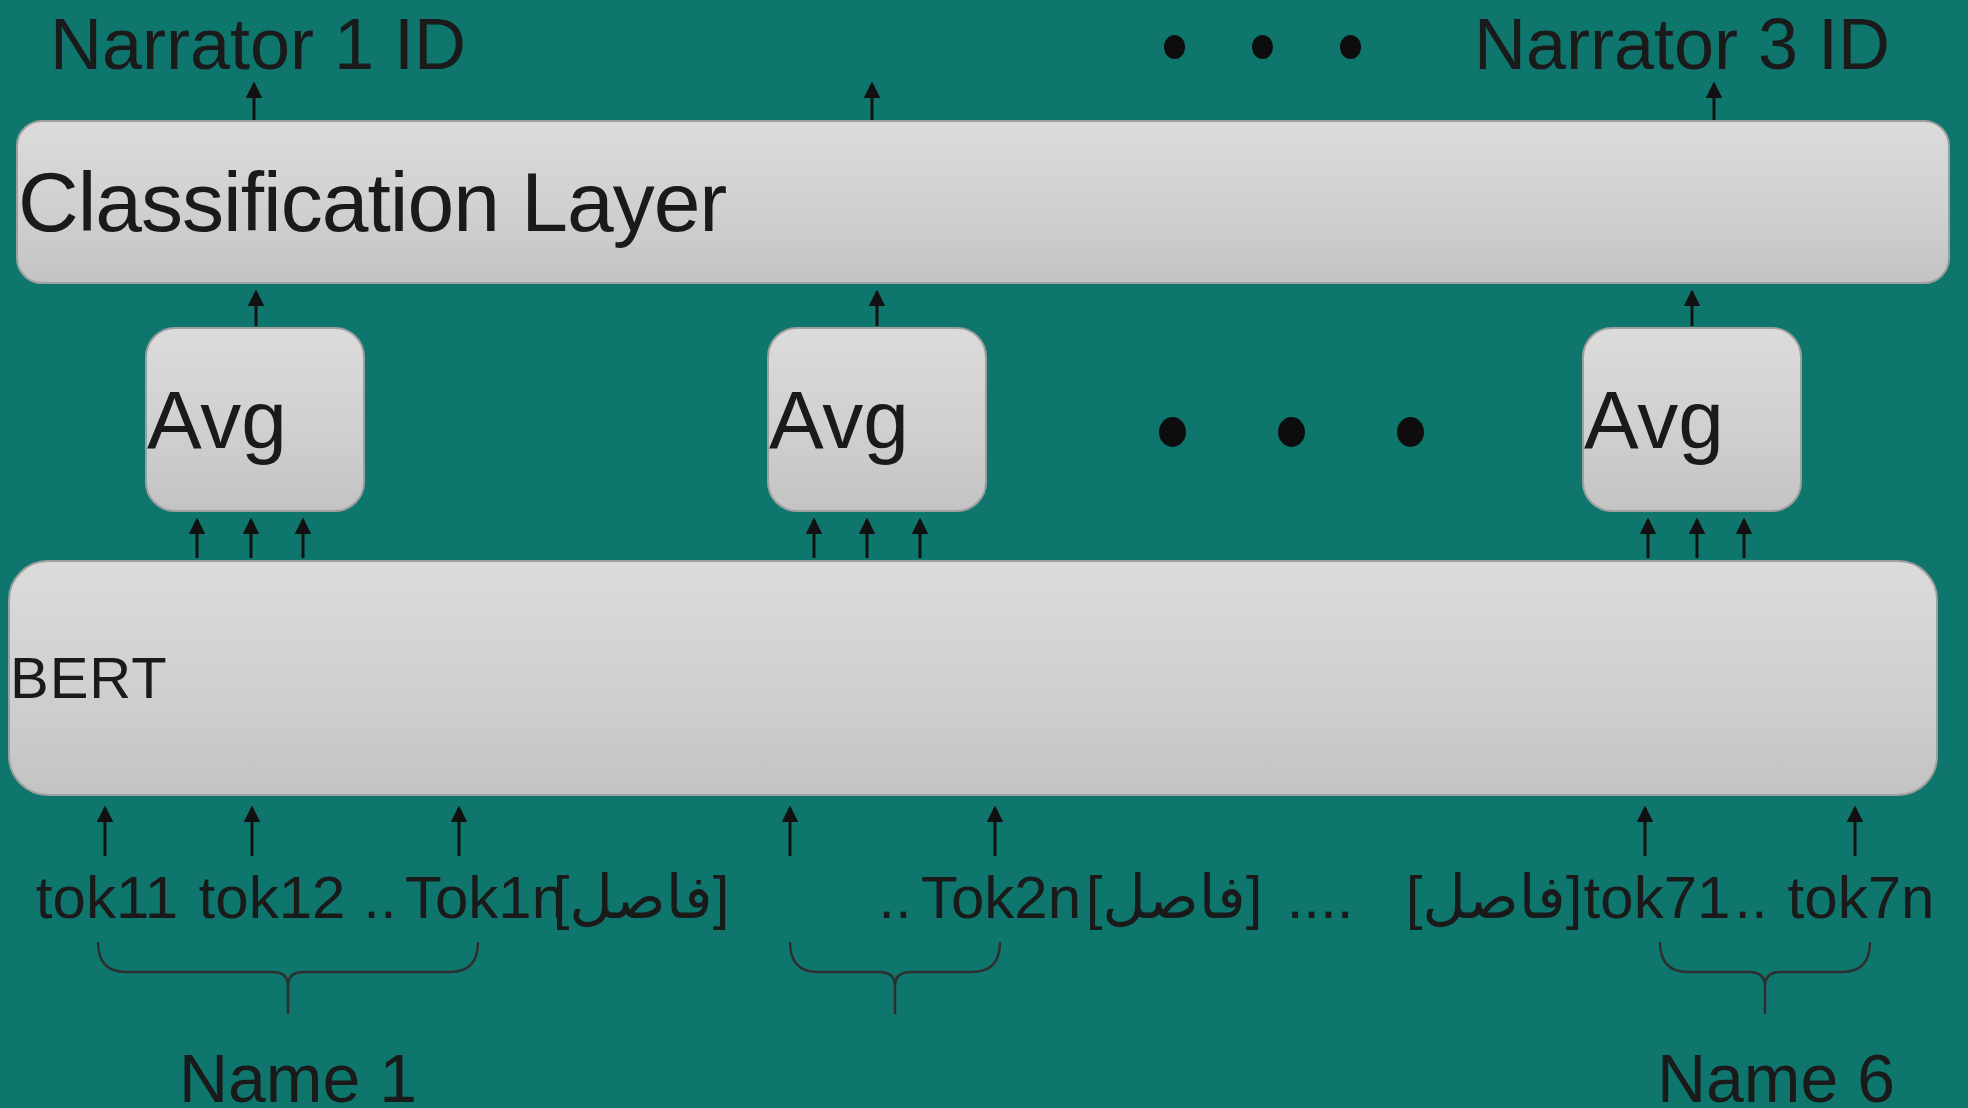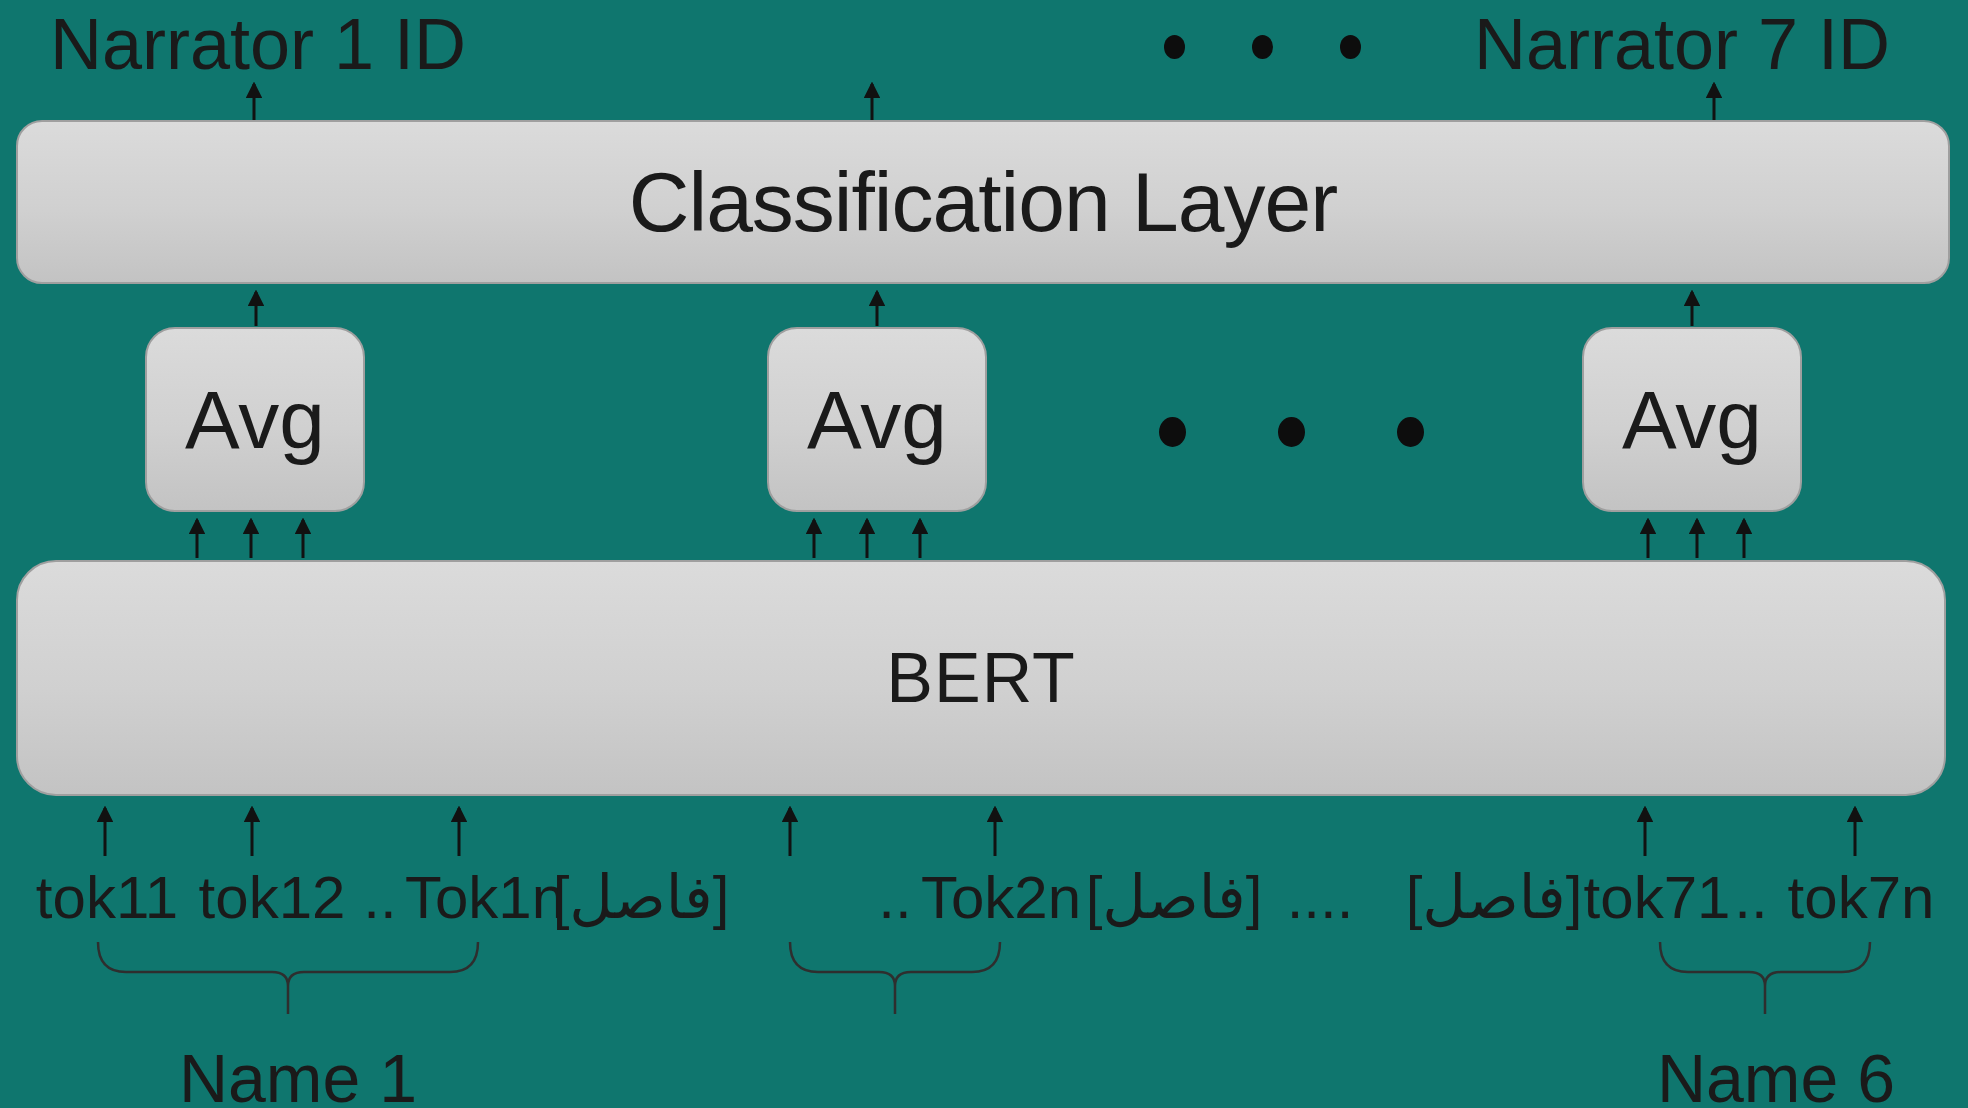--- a/index.html
+++ b/index.html
@@ -89,7 +89,7 @@
     <i class="dot"></i>
     <i class="dot"></i>
   </div>
-  <div class="label narr" style="left:1682px">Narrator 7 ID</div>
+  <div class="label narr" style="left:1682px">Narrator 3 ID</div>
 
   <div class="box class-layer">
     <span>Classification Layer</span>

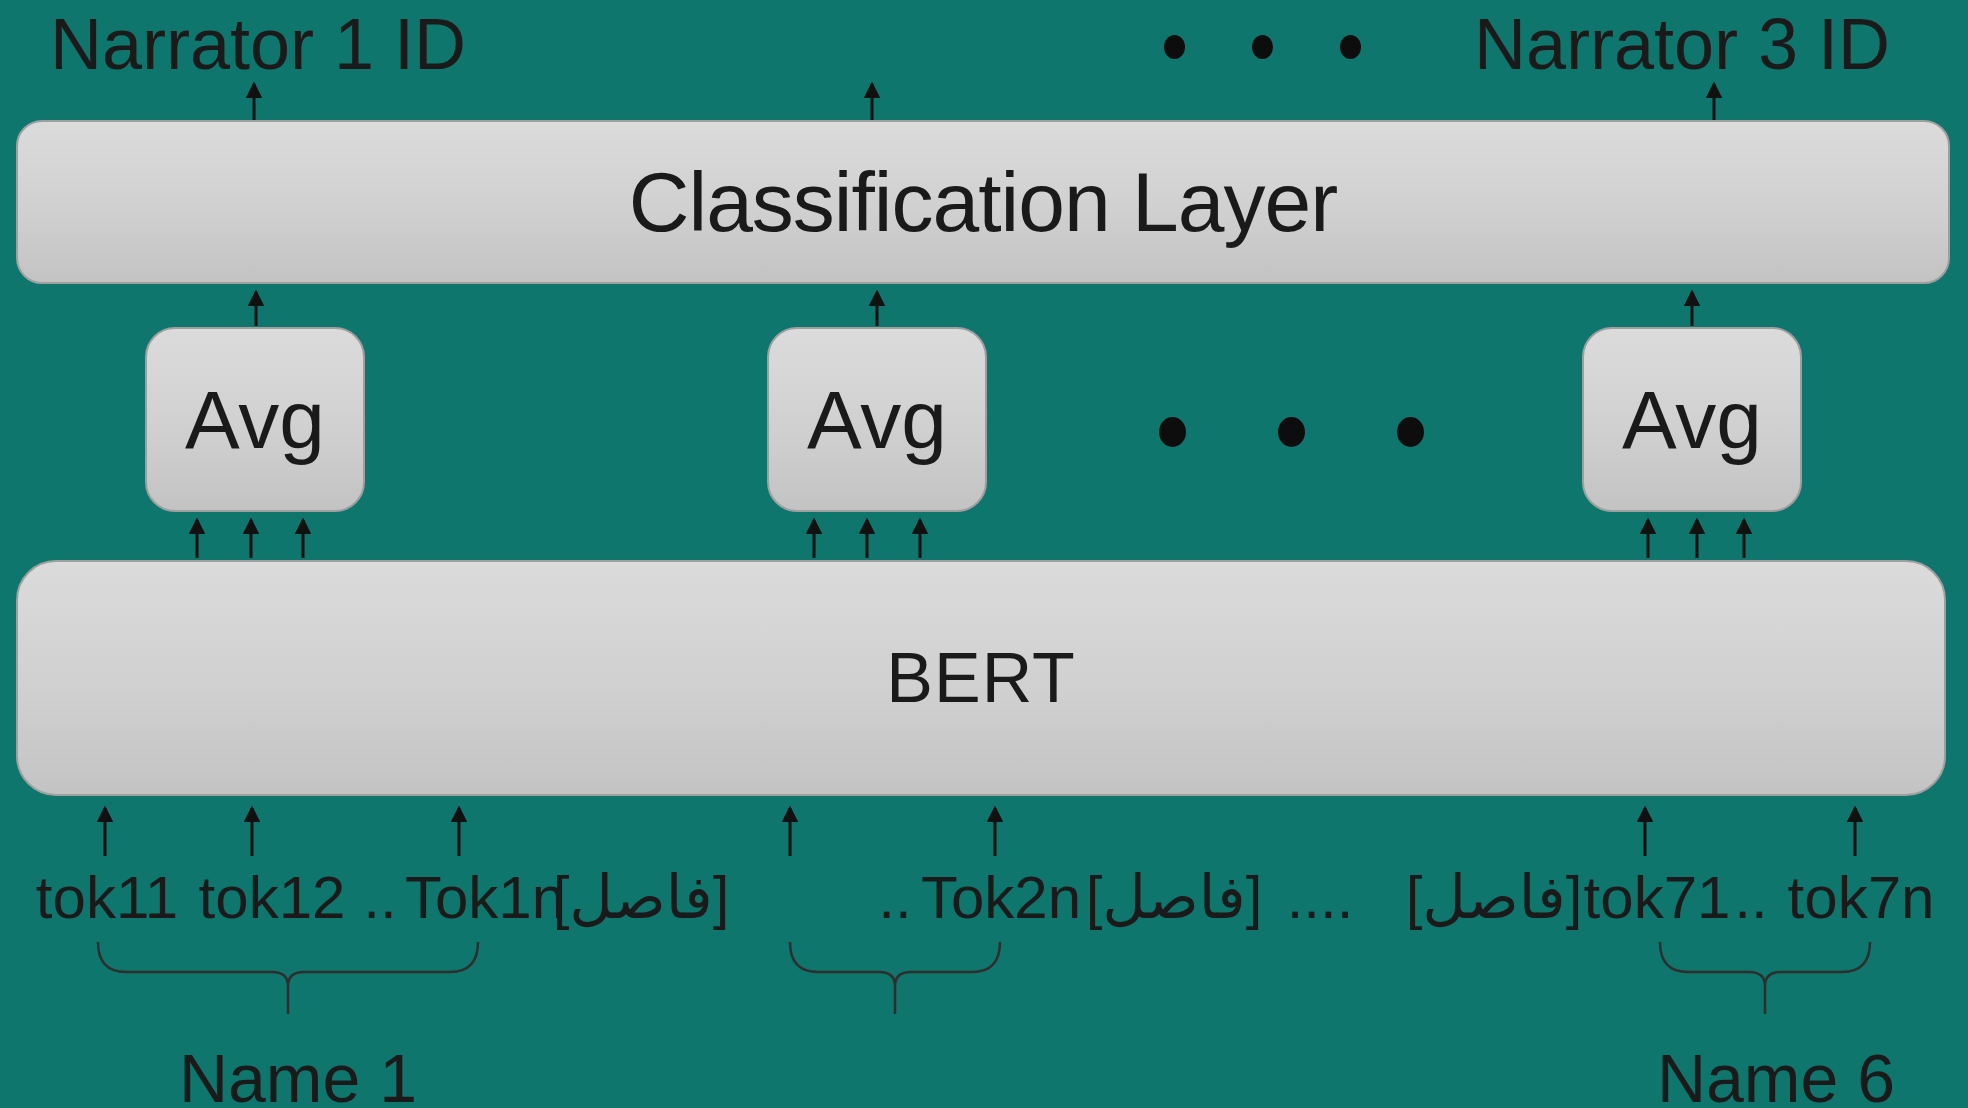--- a/index.html
+++ b/index.html
@@ -11,7 +11,7 @@
   .label{position:absolute;transform:translateX(-50%);white-space:nowrap;line-height:1;}
   .narr{font-size:72px;top:8px;}
   .box{
-    position:absolute;display:flex;align-items:center;justify-content:center;
+    position:absolute;display:flex;align-items:center;
     border:2px solid #9f9f9f;
     background:linear-gradient(180deg,#dbdbdb 0%,#d0d0d0 55%,#c3c3c3 100%);
     box-sizing:border-box;

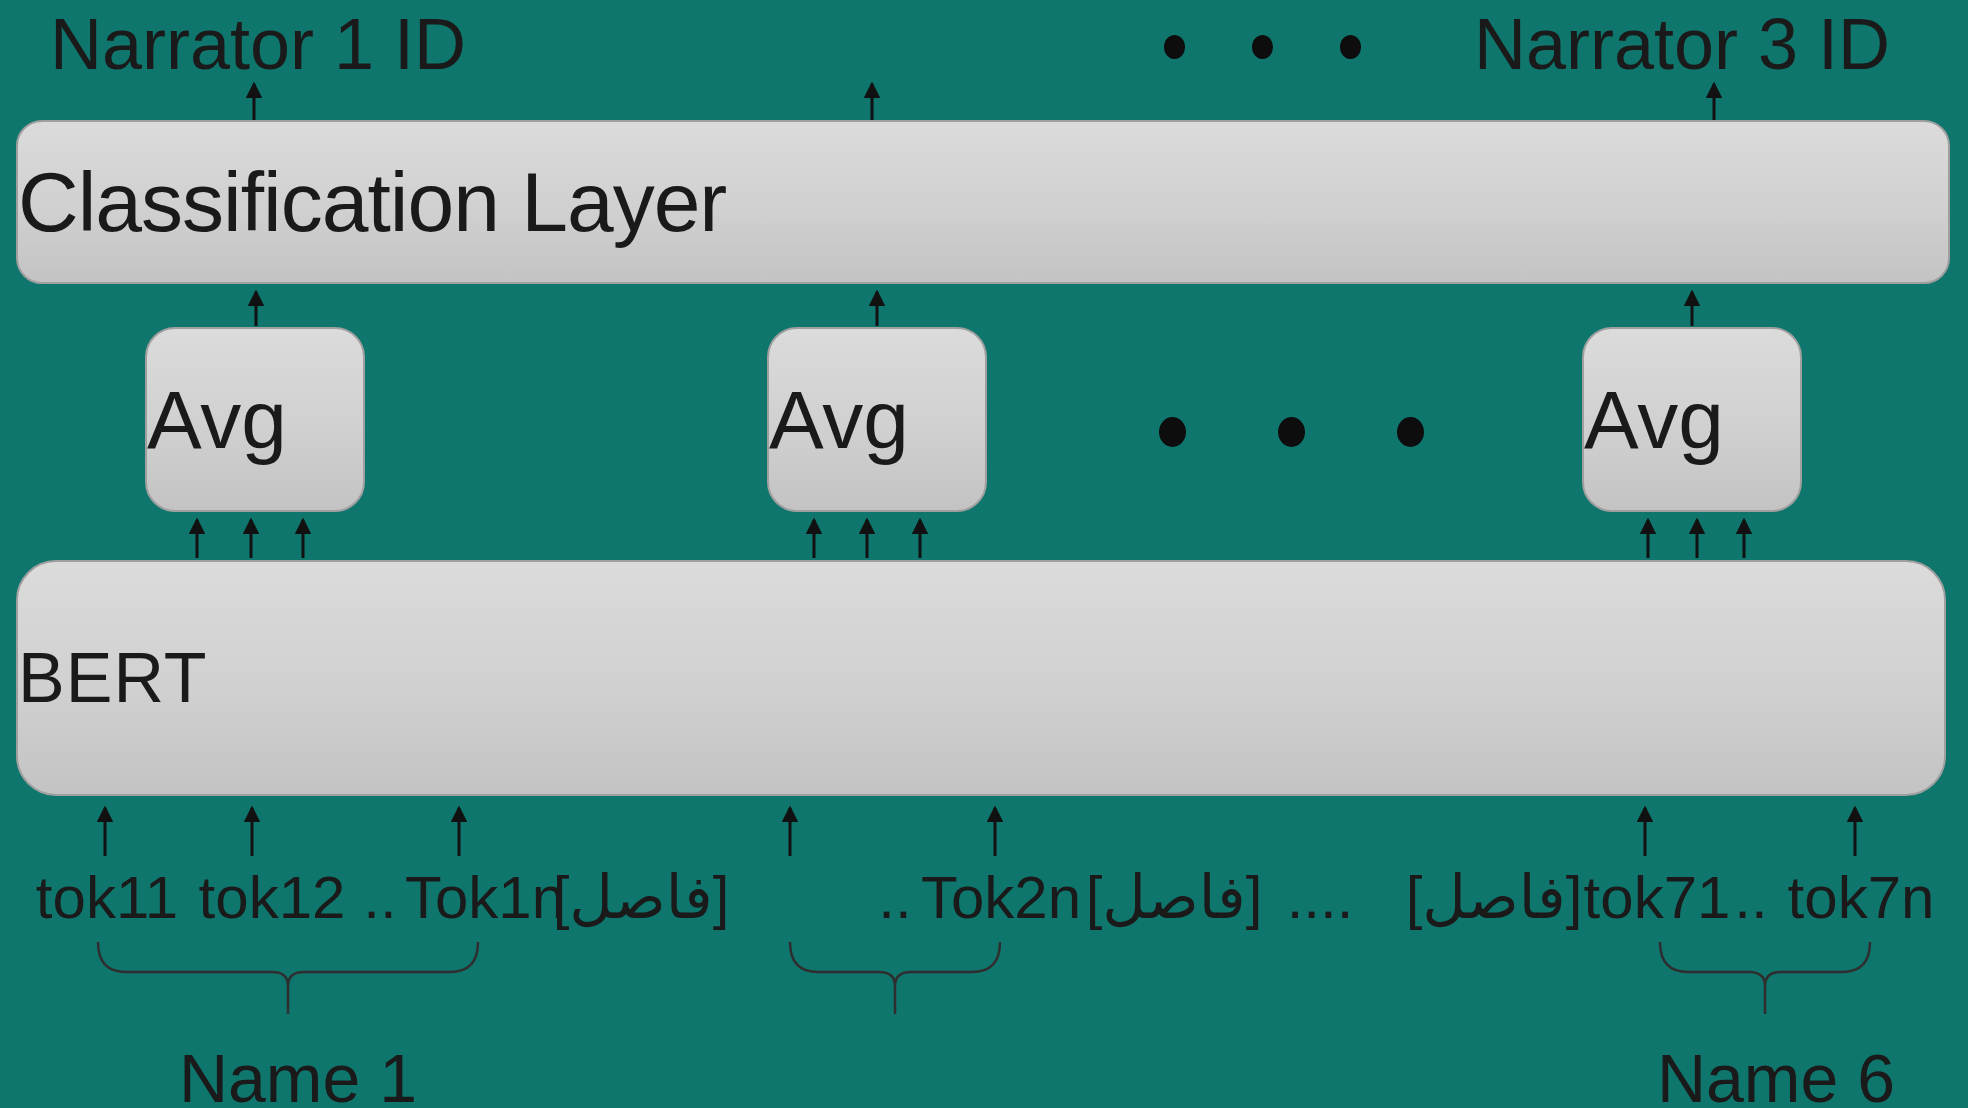--- a/index.html
+++ b/index.html
@@ -20,7 +20,7 @@
   .class-layer{left:16px;top:120px;width:1934px;height:164px;border-radius:26px;font-size:84px;letter-spacing:-1px;}
   .avg{top:327px;width:220px;height:185px;border-radius:30px;font-size:82px;}
   .avg1{left:145px;} .avg2{left:767px;} .avg3{left:1582px;}
-  .bert{left:16px;top:560px;width:1930px;height:236px;border-radius:40px;font-size:70px;letter-spacing:1px;}
+  .bert{left:8px;top:560px;width:1930px;height:236px;border-radius:40px;font-size:58px;letter-spacing:1px;}
   .dots{position:absolute;display:flex;align-items:center;}
   .dot{display:block;background:#0d0d0d;border-radius:50%;}
   .dots-top{left:1164px;top:35px;gap:67px;}

